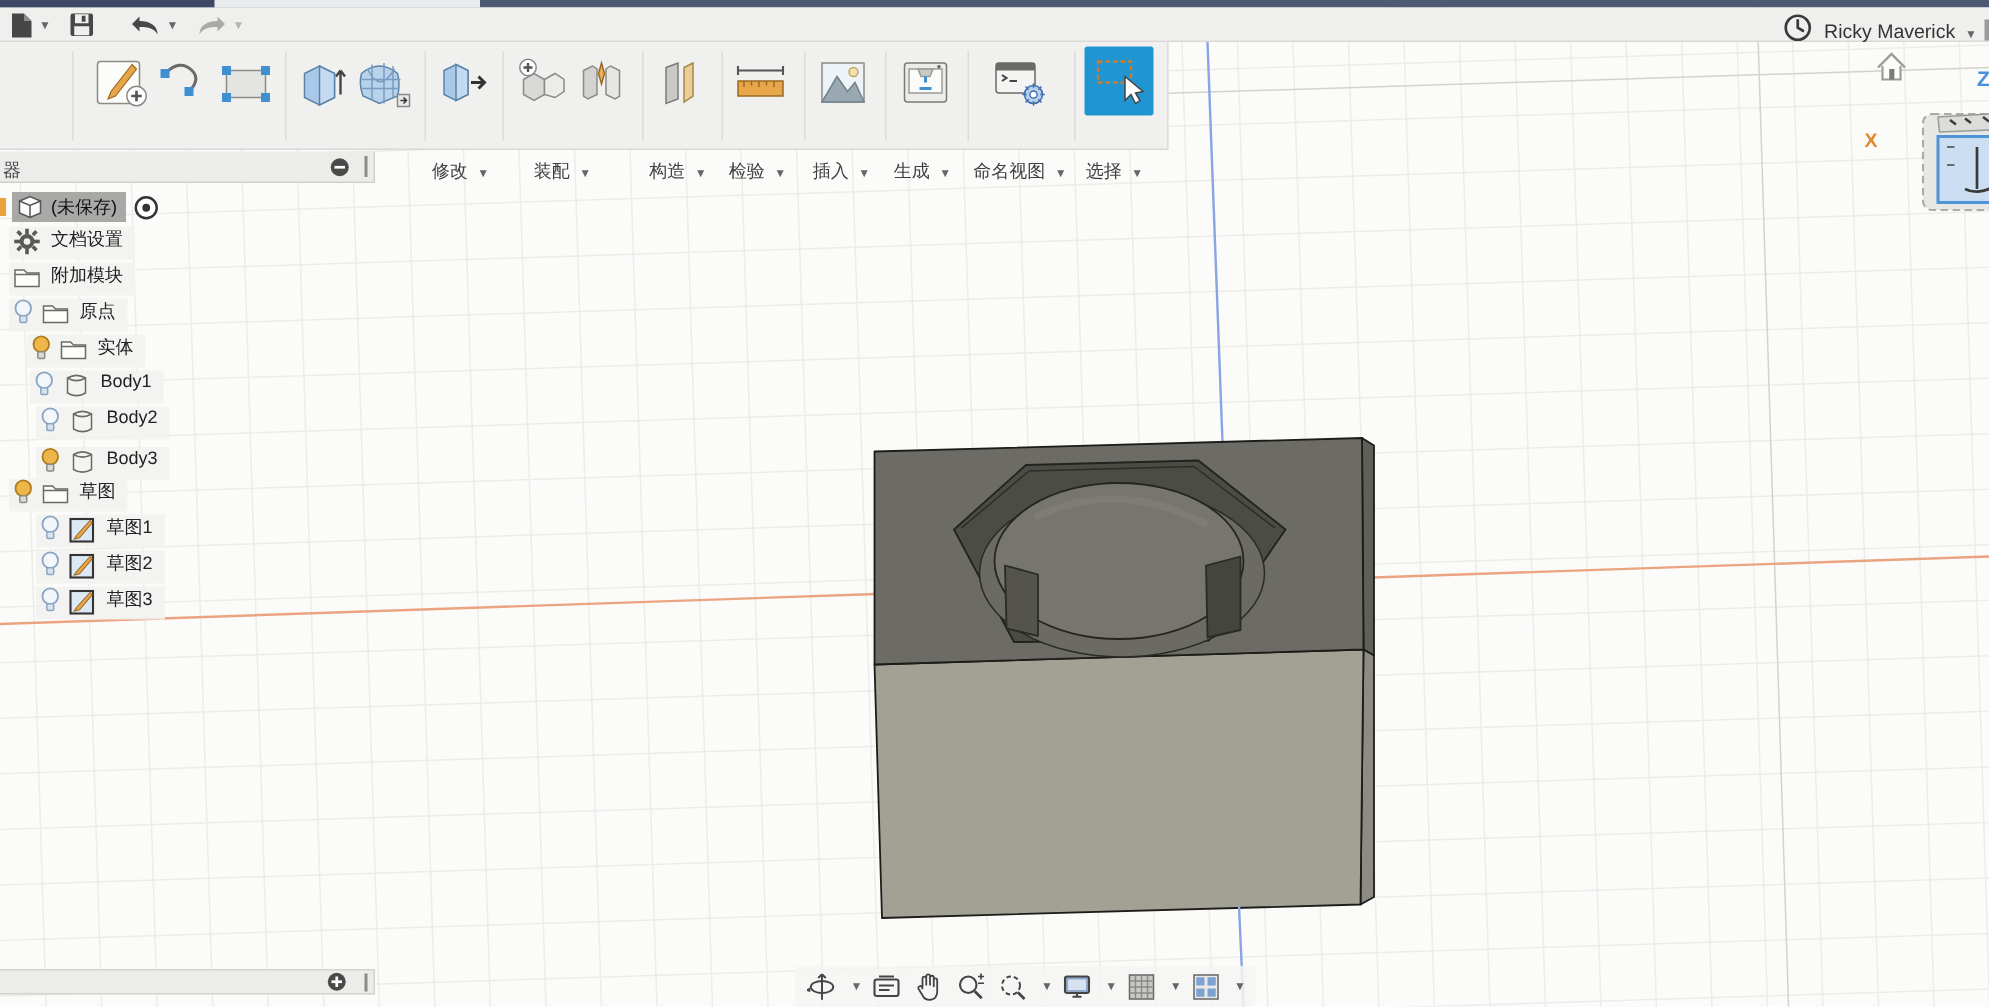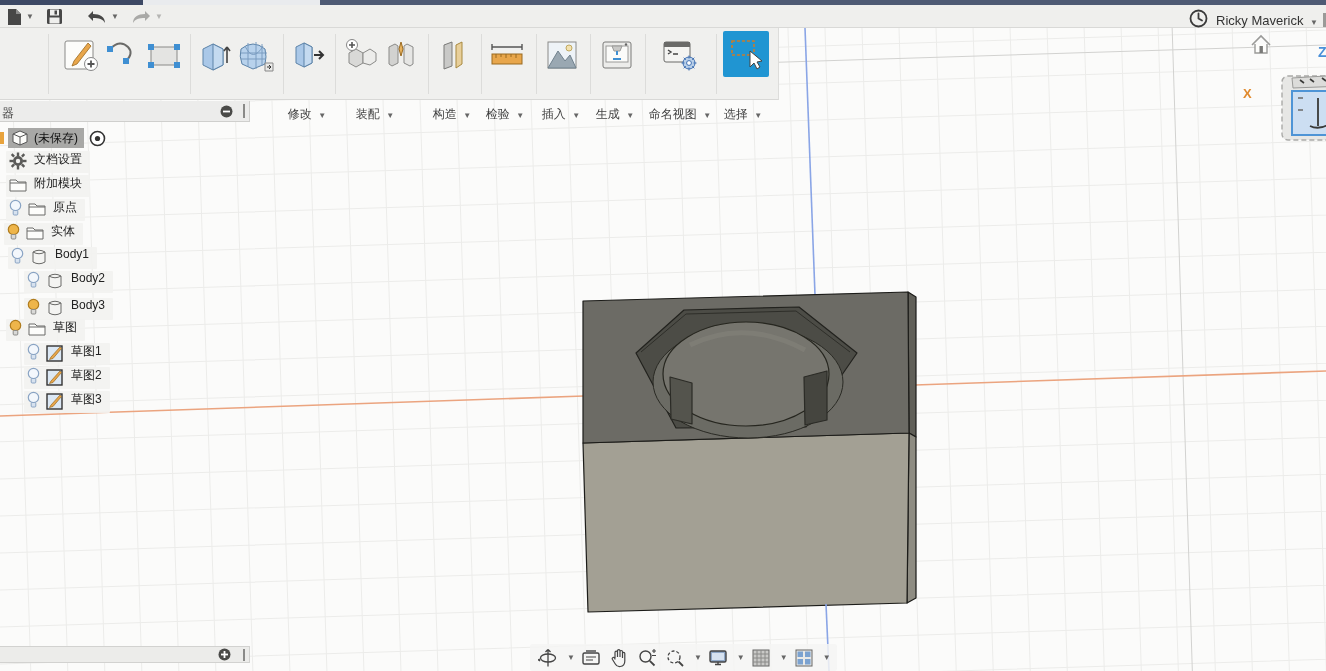--- a/index.html
+++ b/index.html
@@ -348,7 +348,7 @@
     </div>
   </div>
 
-  <div class="brow" style="left:4px;top:122px">
+  <div class="brow" style="left:18px;top:122px">
     <div class="rowbg">
       <svg class="bulb" viewBox="0 0 15 18">
           <circle cx="7.5" cy="6.5" r="5.2" fill="#eeb54a" stroke="#b07c1e" stroke-width="1.2"></circle>

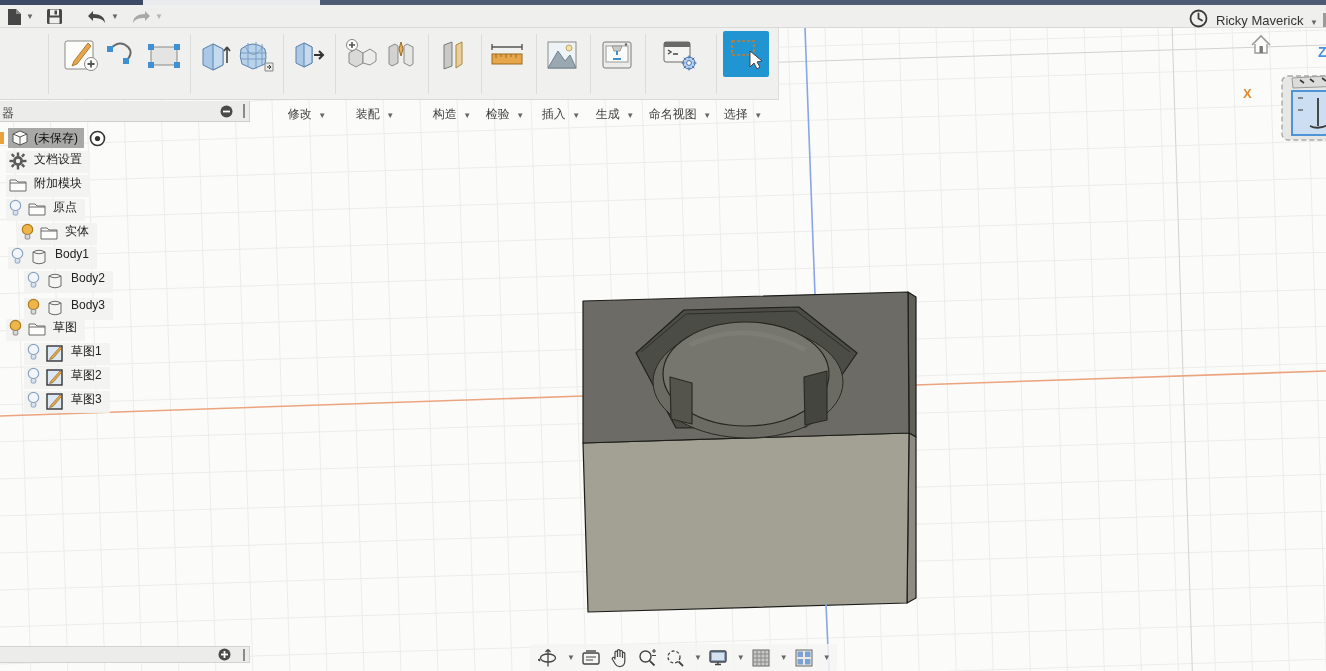--- a/index.html
+++ b/index.html
@@ -362,7 +362,7 @@
     </div>
   </div>
 
-  <div class="brow" style="left:8px;top:146px">
+  <div class="brow" style="left:20px;top:146px">
     <div class="rowbg">
       <svg class="bulb" viewBox="0 0 15 18">
           <circle cx="7.5" cy="6.5" r="5.2" fill="#f3f7fc" stroke="#8aa4c4" stroke-width="1.2"></circle>

